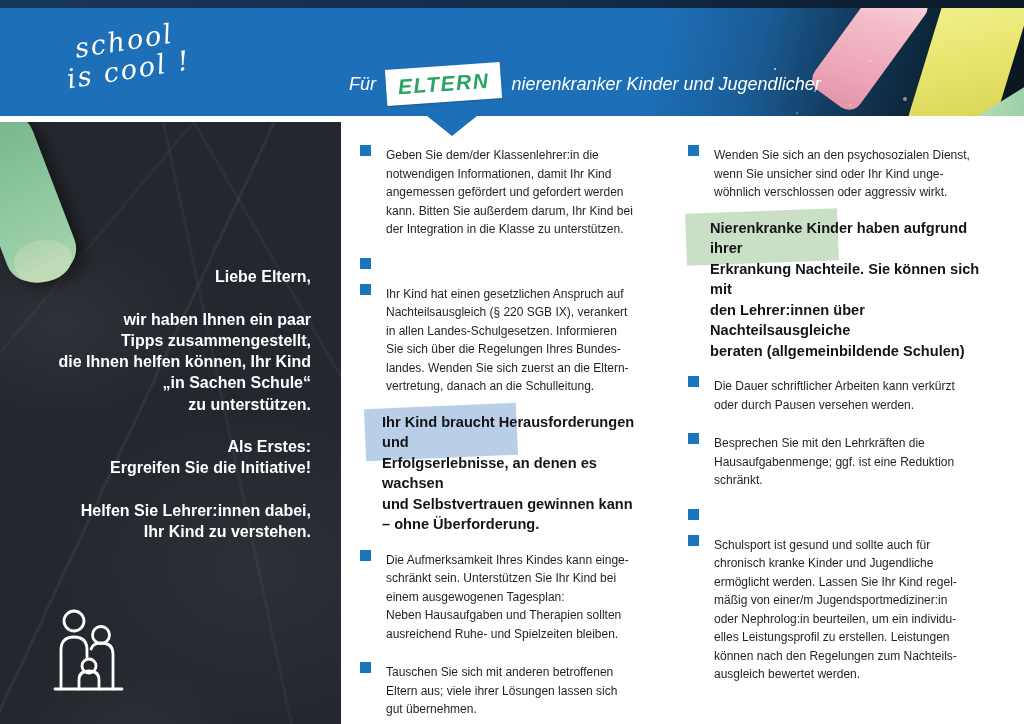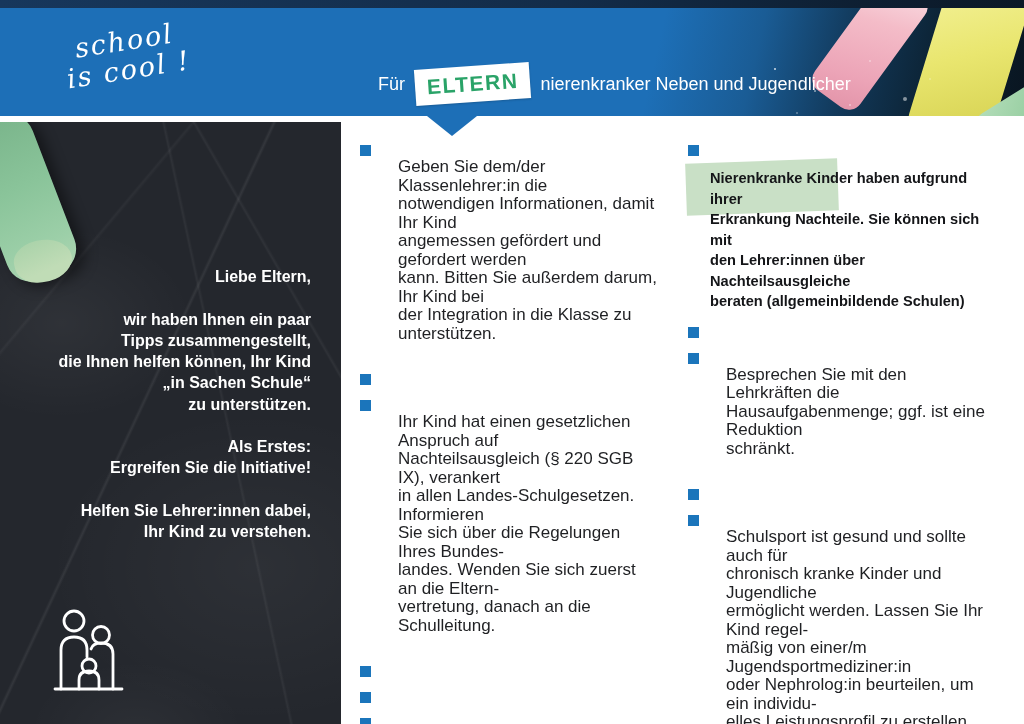--- a/index.html
+++ b/index.html
@@ -35,8 +35,8 @@
     color:#ffffff;font-family:"DejaVu Serif",serif;font-style:italic;
     font-size:27px;line-height:1.08;text-align:center;white-space:pre-line;letter-spacing:2px;}
   
-  .header-title{position:absolute;left:378px;top:58px;display:flex;align-items:center;gap:10px;
-    color:#ffffff;font-size:18px;}
+  .header-title{position:absolute;left:349px;top:58px;display:flex;align-items:center;gap:10px;
+    color:#ffffff;font-size:18px;font-style:italic;}
   .title-badge{display:inline-block;background:#ffffff;color:#2aa368;font-weight:bold;
     font-size:21px;letter-spacing:1.5px;line-height:1;padding:7px 12px 8px;
     transform:rotate(-4deg);box-shadow:0 1px 2px rgba(0,0,0,.18);}

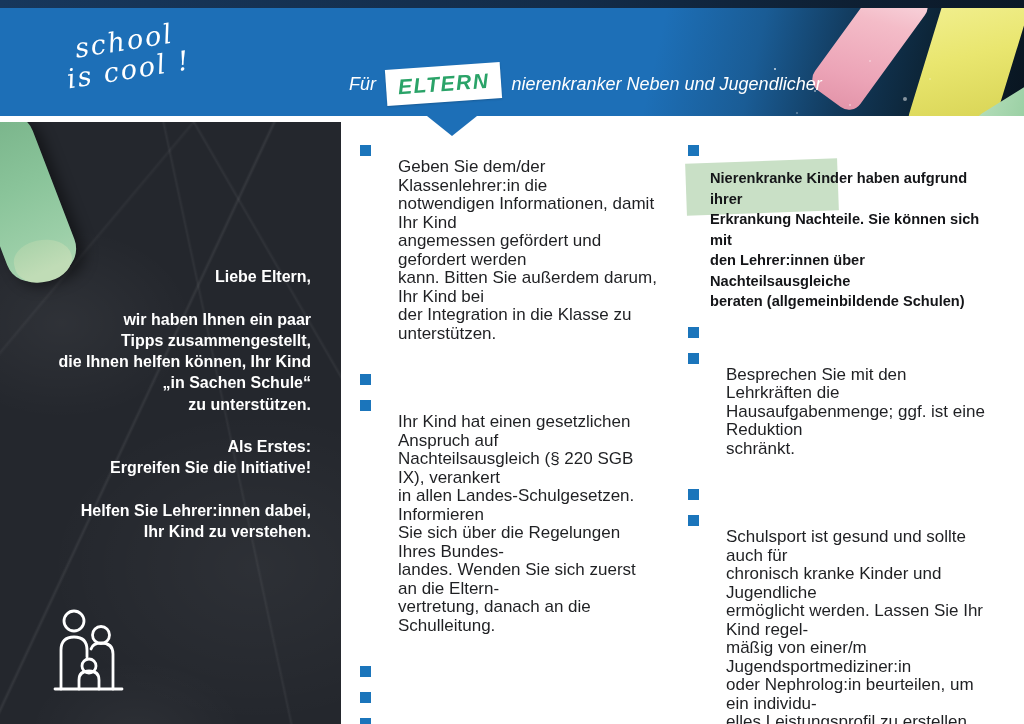--- a/index.html
+++ b/index.html
@@ -96,7 +96,7 @@
   <div class="header-title">
     <span>Für</span>
     <span class="title-badge">ELTERN</span>
-    <span>nierenkranker Neben und Jugendlicher</span>
+    <span>nierenkranker Kinder und Jugendlicher</span>
   </div>
 </div>
 <div class="tail"></div>

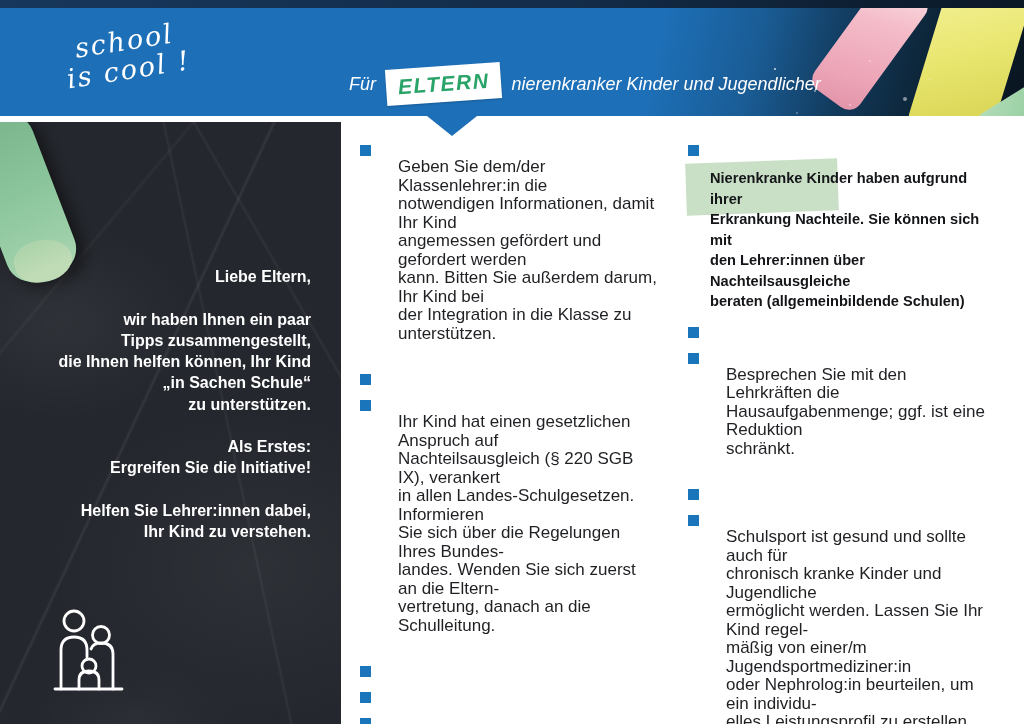--- a/index.html
+++ b/index.html
@@ -72,7 +72,7 @@
   .col-right{left:688px;width:318px;}
   .bullet{display:flex;margin:0 0 12px 0;}
   .sq{flex:0 0 auto;width:11px;height:11px;background:#1b75bb;margin:3px 11px 0 0;}
-  .tx{margin:16px;font-size:17px;line-height:18.5px;color:#1f2023;white-space:pre-line;}
+  .tx{margin:4px;font-size:12px;line-height:18.5px;color:#1f2023;white-space:pre-line;}
   .hl-block{position:relative;margin:4px 16px 12px 22px;}
   .hl-bg{position:absolute;z-index:-1;}
   .hl-bg.blue{left:-17px;top:-6px;width:152px;height:52px;background:#b9cfe7;transform:rotate(-2.5deg);}

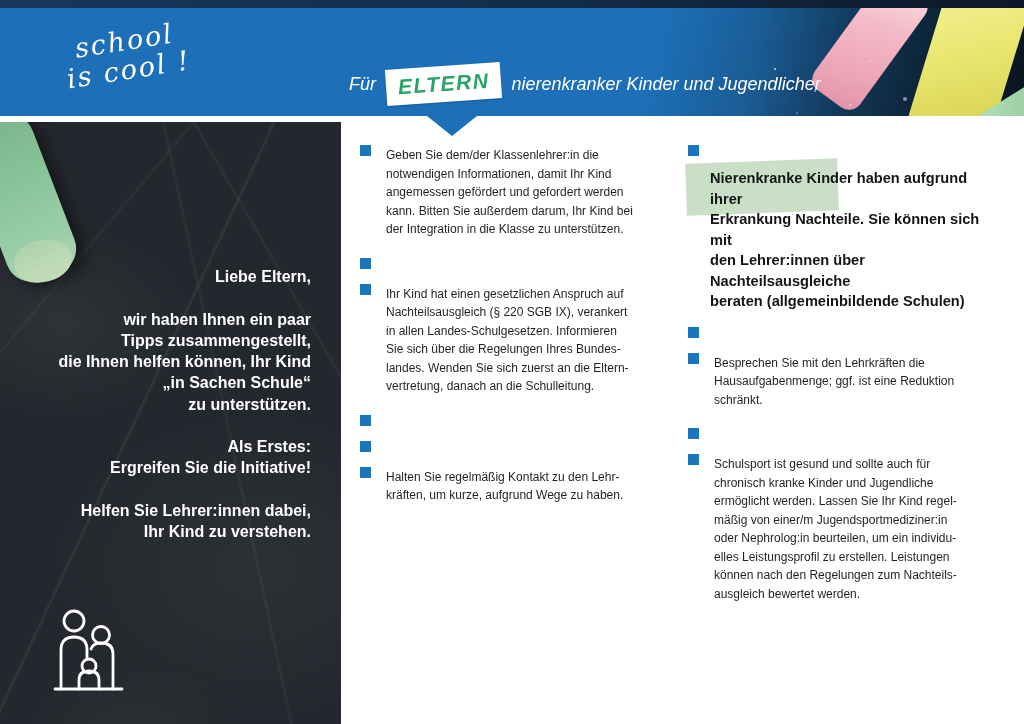--- a/index.html
+++ b/index.html
@@ -164,6 +164,9 @@
 <div class="col col-right">
   <div class="bullet">
     <span class="sq"></span>
+    <p class="tx">Wenden Sie sich an den psychosozialen Dienst,
+wenn Sie unsicher sind oder Ihr Kind unge-
+wöhnlich verschlossen oder aggressiv wirkt.</p>
   </div>
   <div class="hl-block">
     <span class="hl-bg green"></span>

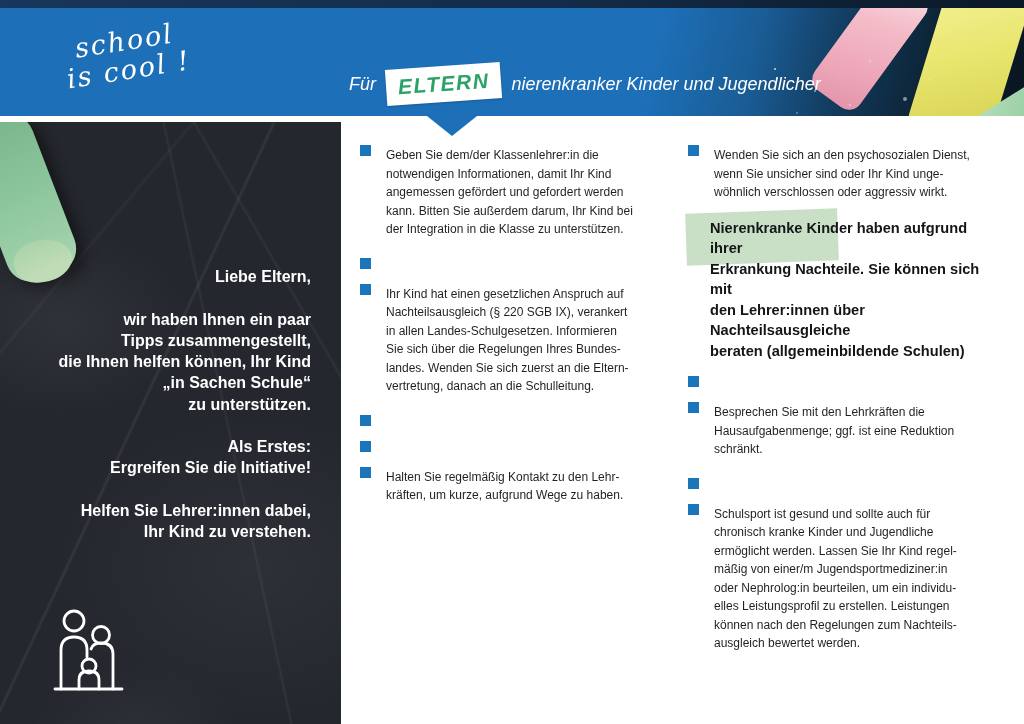--- a/index.html
+++ b/index.html
@@ -177,6 +177,8 @@
   </div>
   <div class="bullet">
     <span class="sq"></span>
+    <p class="tx">Die Dauer schriftlicher Arbeiten kann verkürzt
+oder durch Pausen versehen werden.</p>
   </div>
   <div class="bullet">
     <span class="sq"></span>

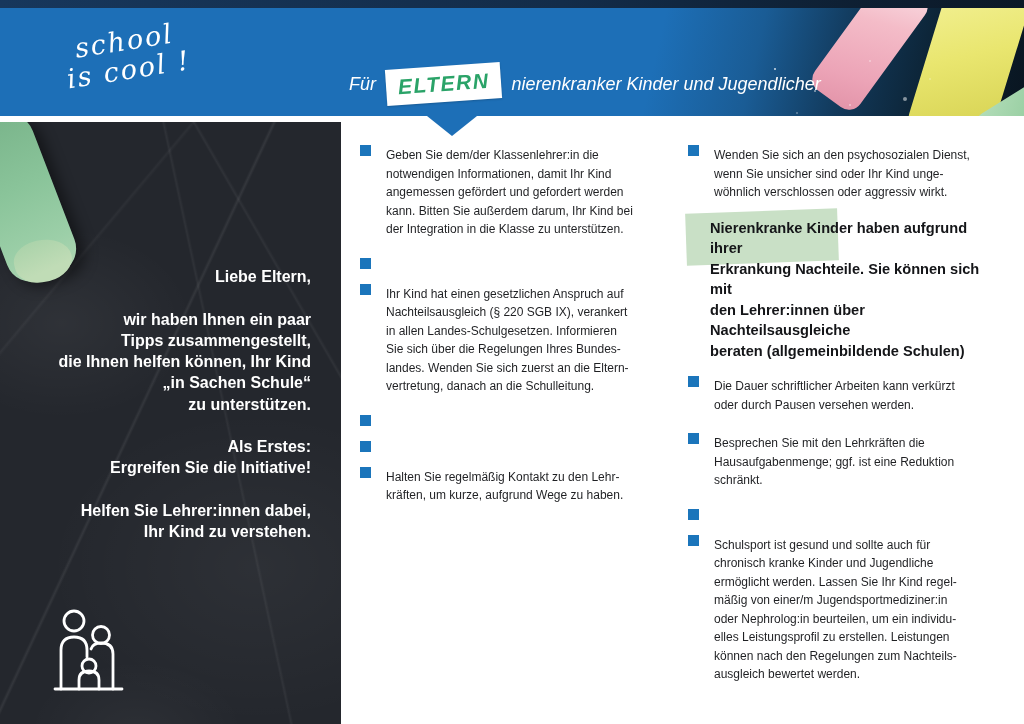--- a/index.html
+++ b/index.html
@@ -148,6 +148,13 @@
 landes. Wenden Sie sich zuerst an die Eltern-
 vertretung, danach an die Schulleitung.</p>
   </div>
+  <div class="hl-block">
+    <span class="hl-bg blue"></span>
+    <p class="tx-hl">Ihr Kind braucht Herausforderungen und
+Erfolgserlebnisse, an denen es wachsen
+und Selbstvertrauen gewinnen kann
+– ohne Überforderung.</p>
+  </div>
   <div class="bullet">
     <span class="sq"></span>
   </div>

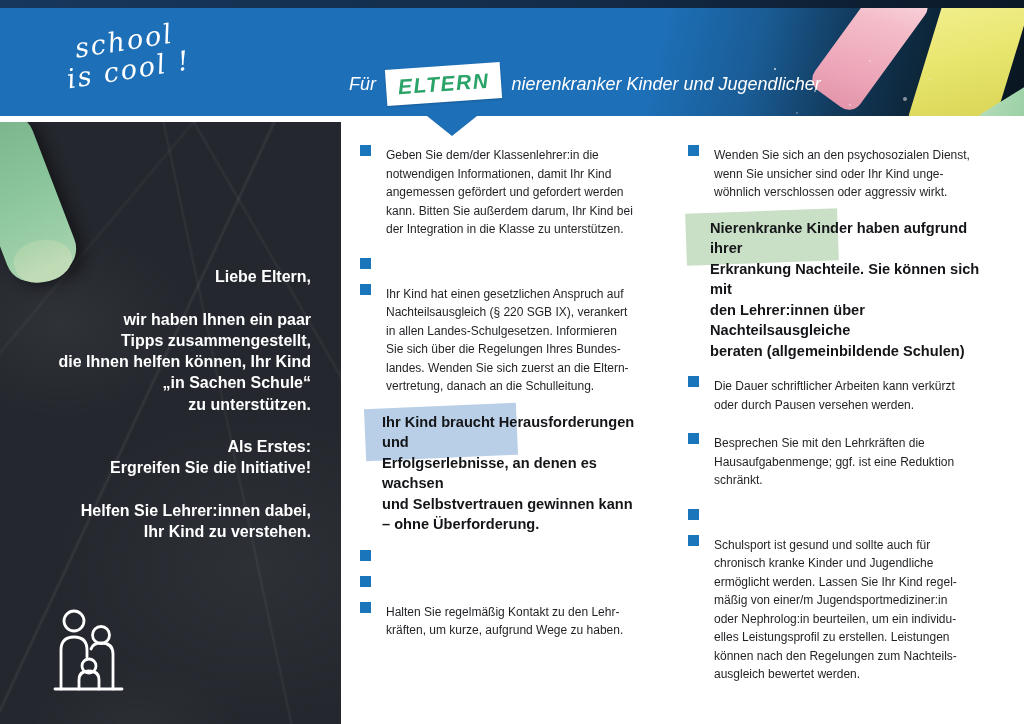--- a/index.html
+++ b/index.html
@@ -157,6 +157,11 @@
   </div>
   <div class="bullet">
     <span class="sq"></span>
+    <p class="tx">Die Aufmerksamkeit Ihres Kindes kann einge-
+schränkt sein. Unterstützen Sie Ihr Kind bei
+einem ausgewogenen Tagesplan:
+Neben Hausaufgaben und Therapien sollten
+ausreichend Ruhe- und Spielzeiten bleiben.</p>
   </div>
   <div class="bullet">
     <span class="sq"></span>

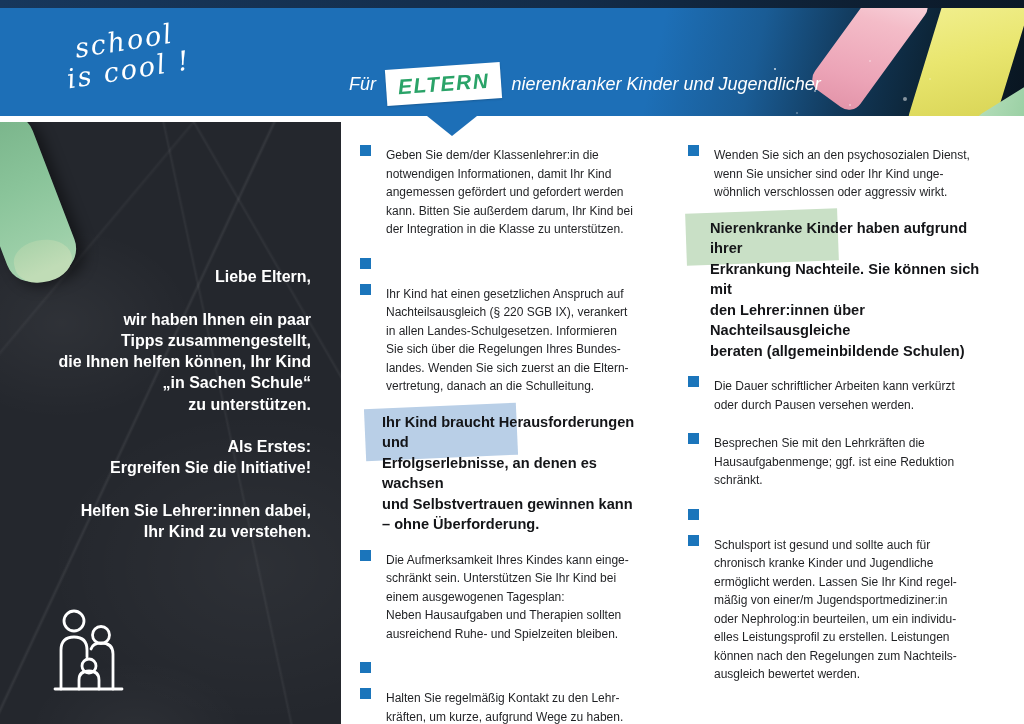--- a/index.html
+++ b/index.html
@@ -165,6 +165,9 @@
   </div>
   <div class="bullet">
     <span class="sq"></span>
+    <p class="tx">Tauschen Sie sich mit anderen betroffenen
+Eltern aus; viele ihrer Lösungen lassen sich
+gut übernehmen.</p>
   </div>
   <div class="bullet">
     <span class="sq"></span>

